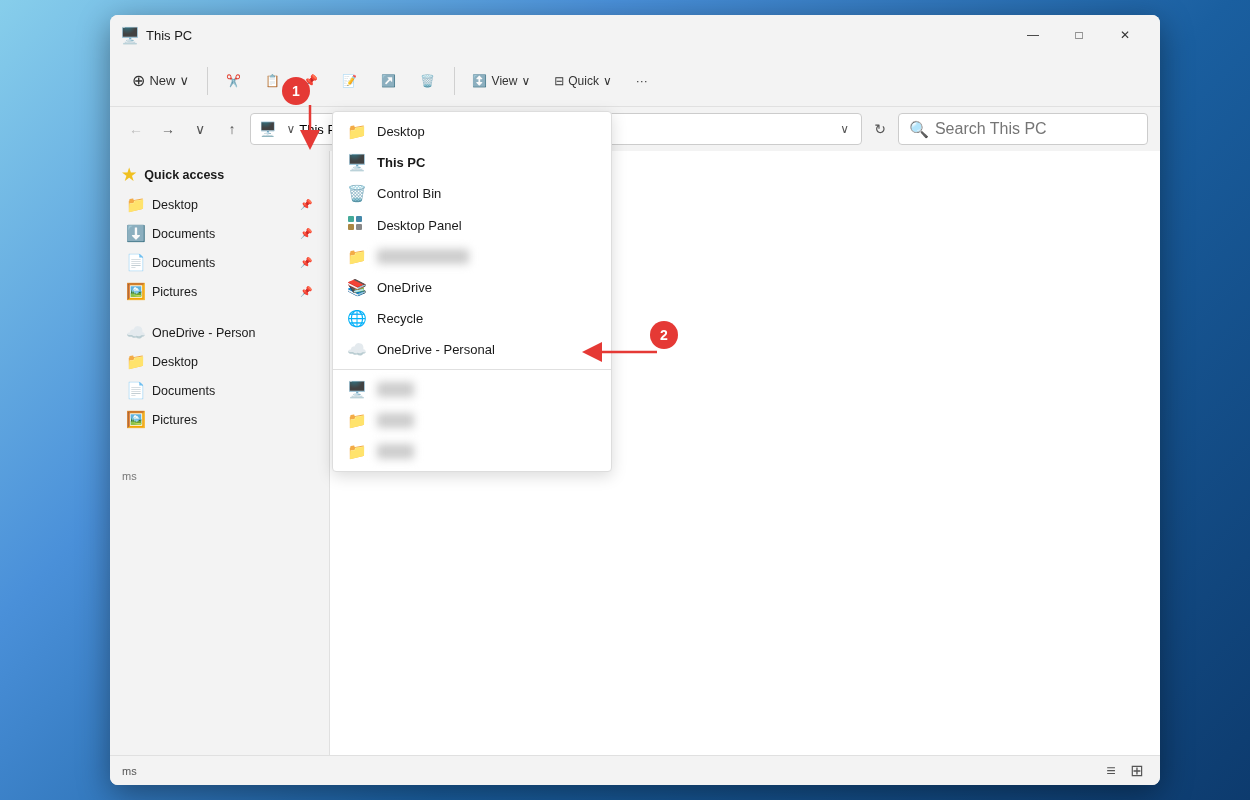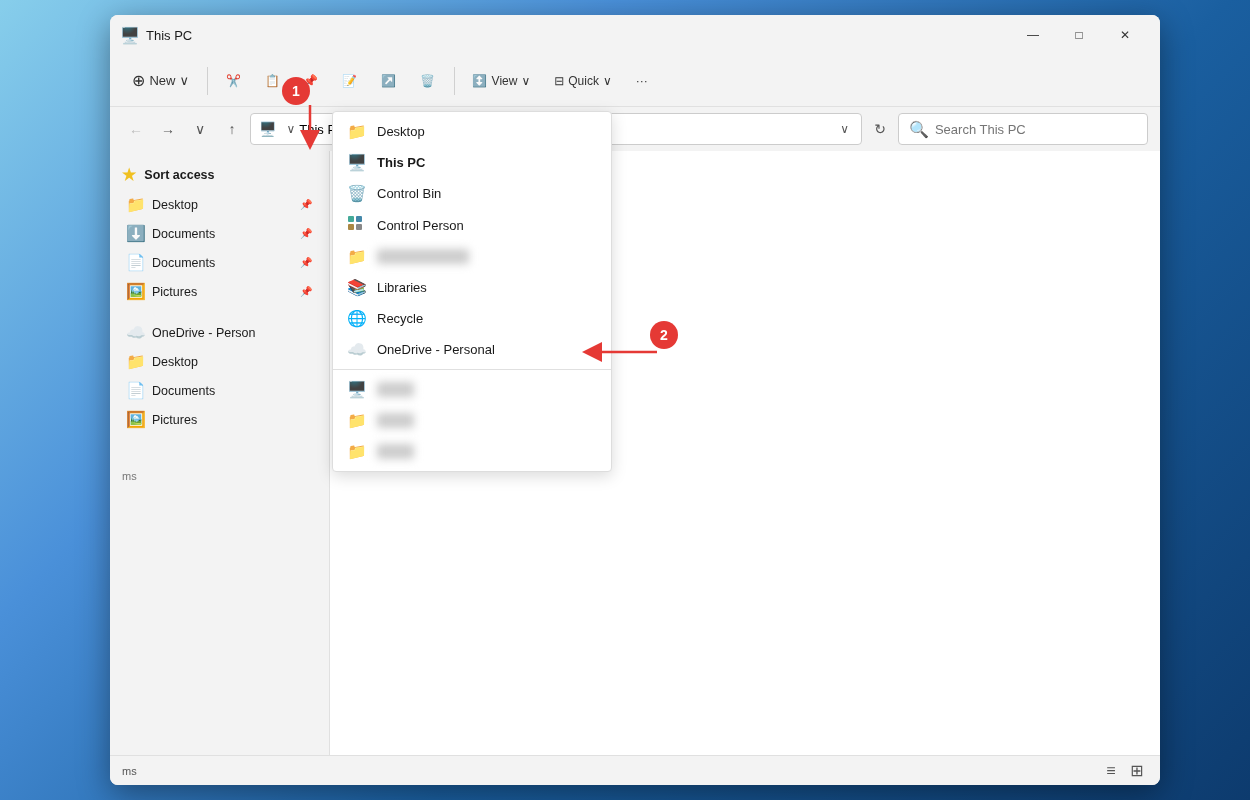--- a/index.html
+++ b/index.html
@@ -176,7 +176,7 @@
     .search-box input {
       border: none;
       outline: none;
-      font-size: 13px;
+      font-size: 16px;
       color: #555;
       background: transparent;
       width: 100%;

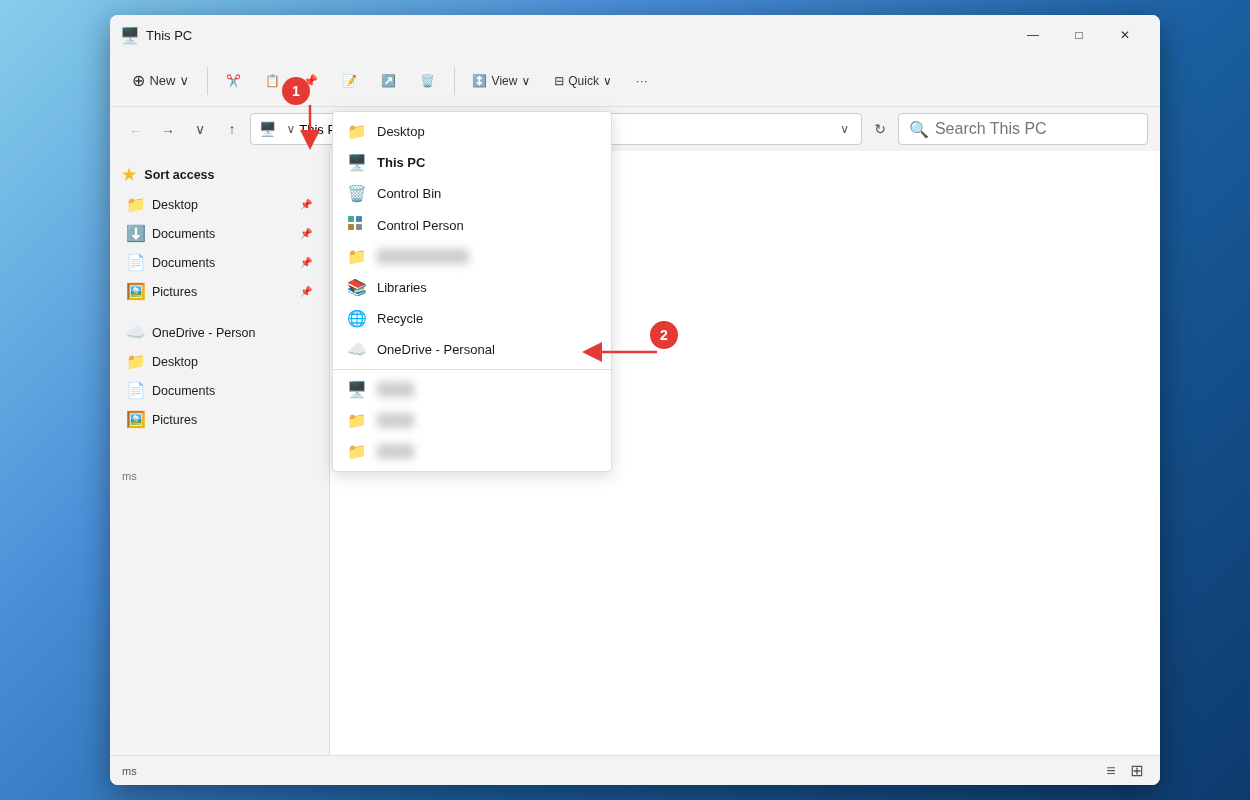--- a/index.html
+++ b/index.html
@@ -437,7 +437,7 @@
       <div class="sidebar-section">
         <div class="sidebar-section-header">
           <span class="star">★</span>
-          <span>Sort access</span>
+          <span>Quick access</span>
         </div>
         <div class="sidebar-item">
           <span class="item-icon">📁</span>

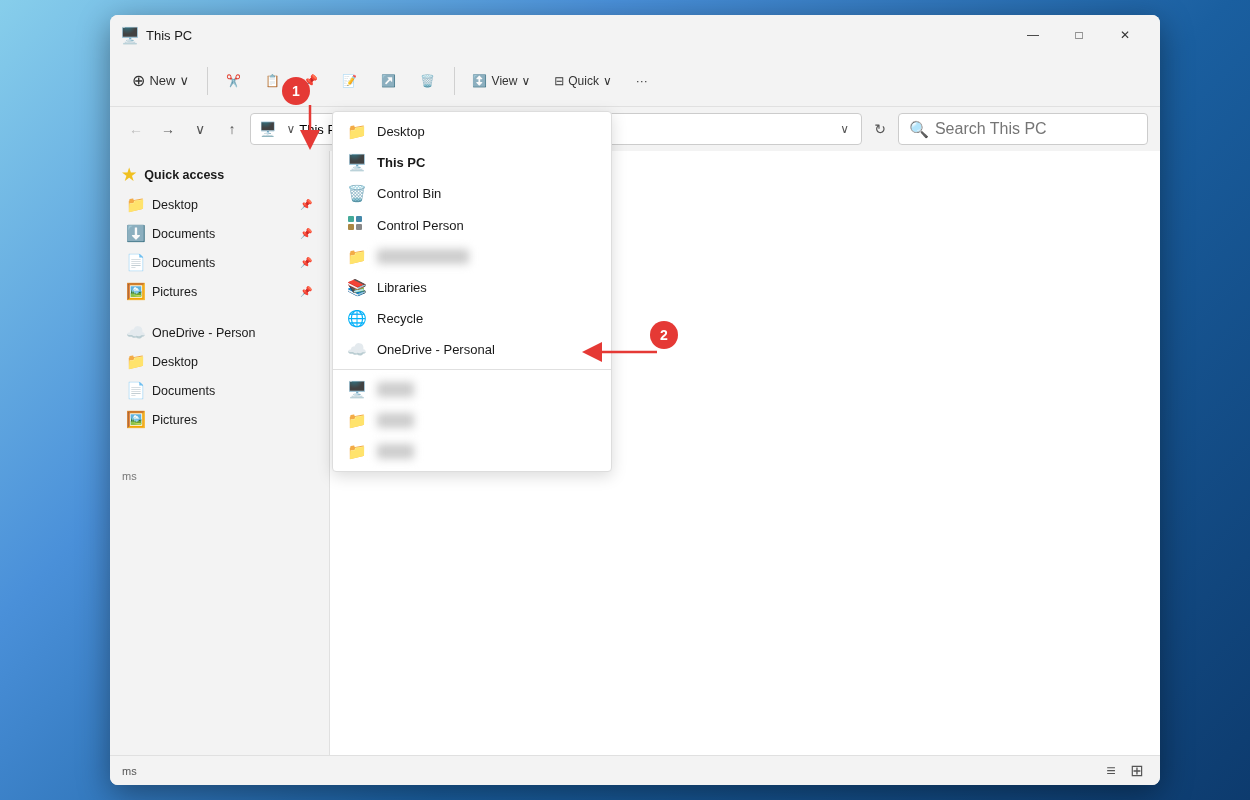--- a/index.html
+++ b/index.html
@@ -545,7 +545,7 @@
           <rect x="9" y="9" width="6" height="6" fill="#888" rx="1"></rect>
         </svg>
       </span>
-      <span>Control Person</span>
+      <span>Desktop Panel</span>
     </div>
     <div class="dropdown-item">
       <span class="d-icon">📁</span>

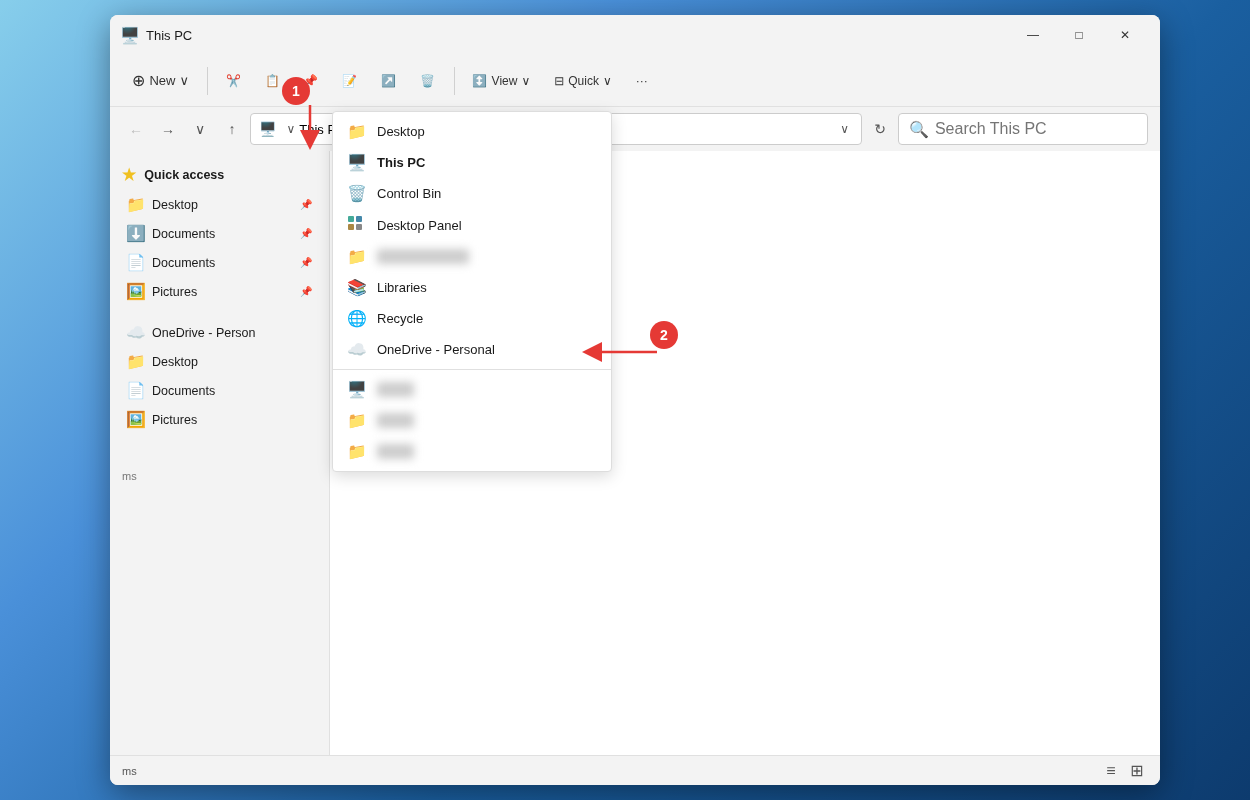--- a/index.html
+++ b/index.html
@@ -553,7 +553,7 @@
     </div>
     <div class="dropdown-item">
       <span class="d-icon">📚</span>
-      <span>Libraries</span>
+      <span>OneDrive</span>
     </div>
     <div class="dropdown-item">
       <span class="d-icon">🌐</span>

